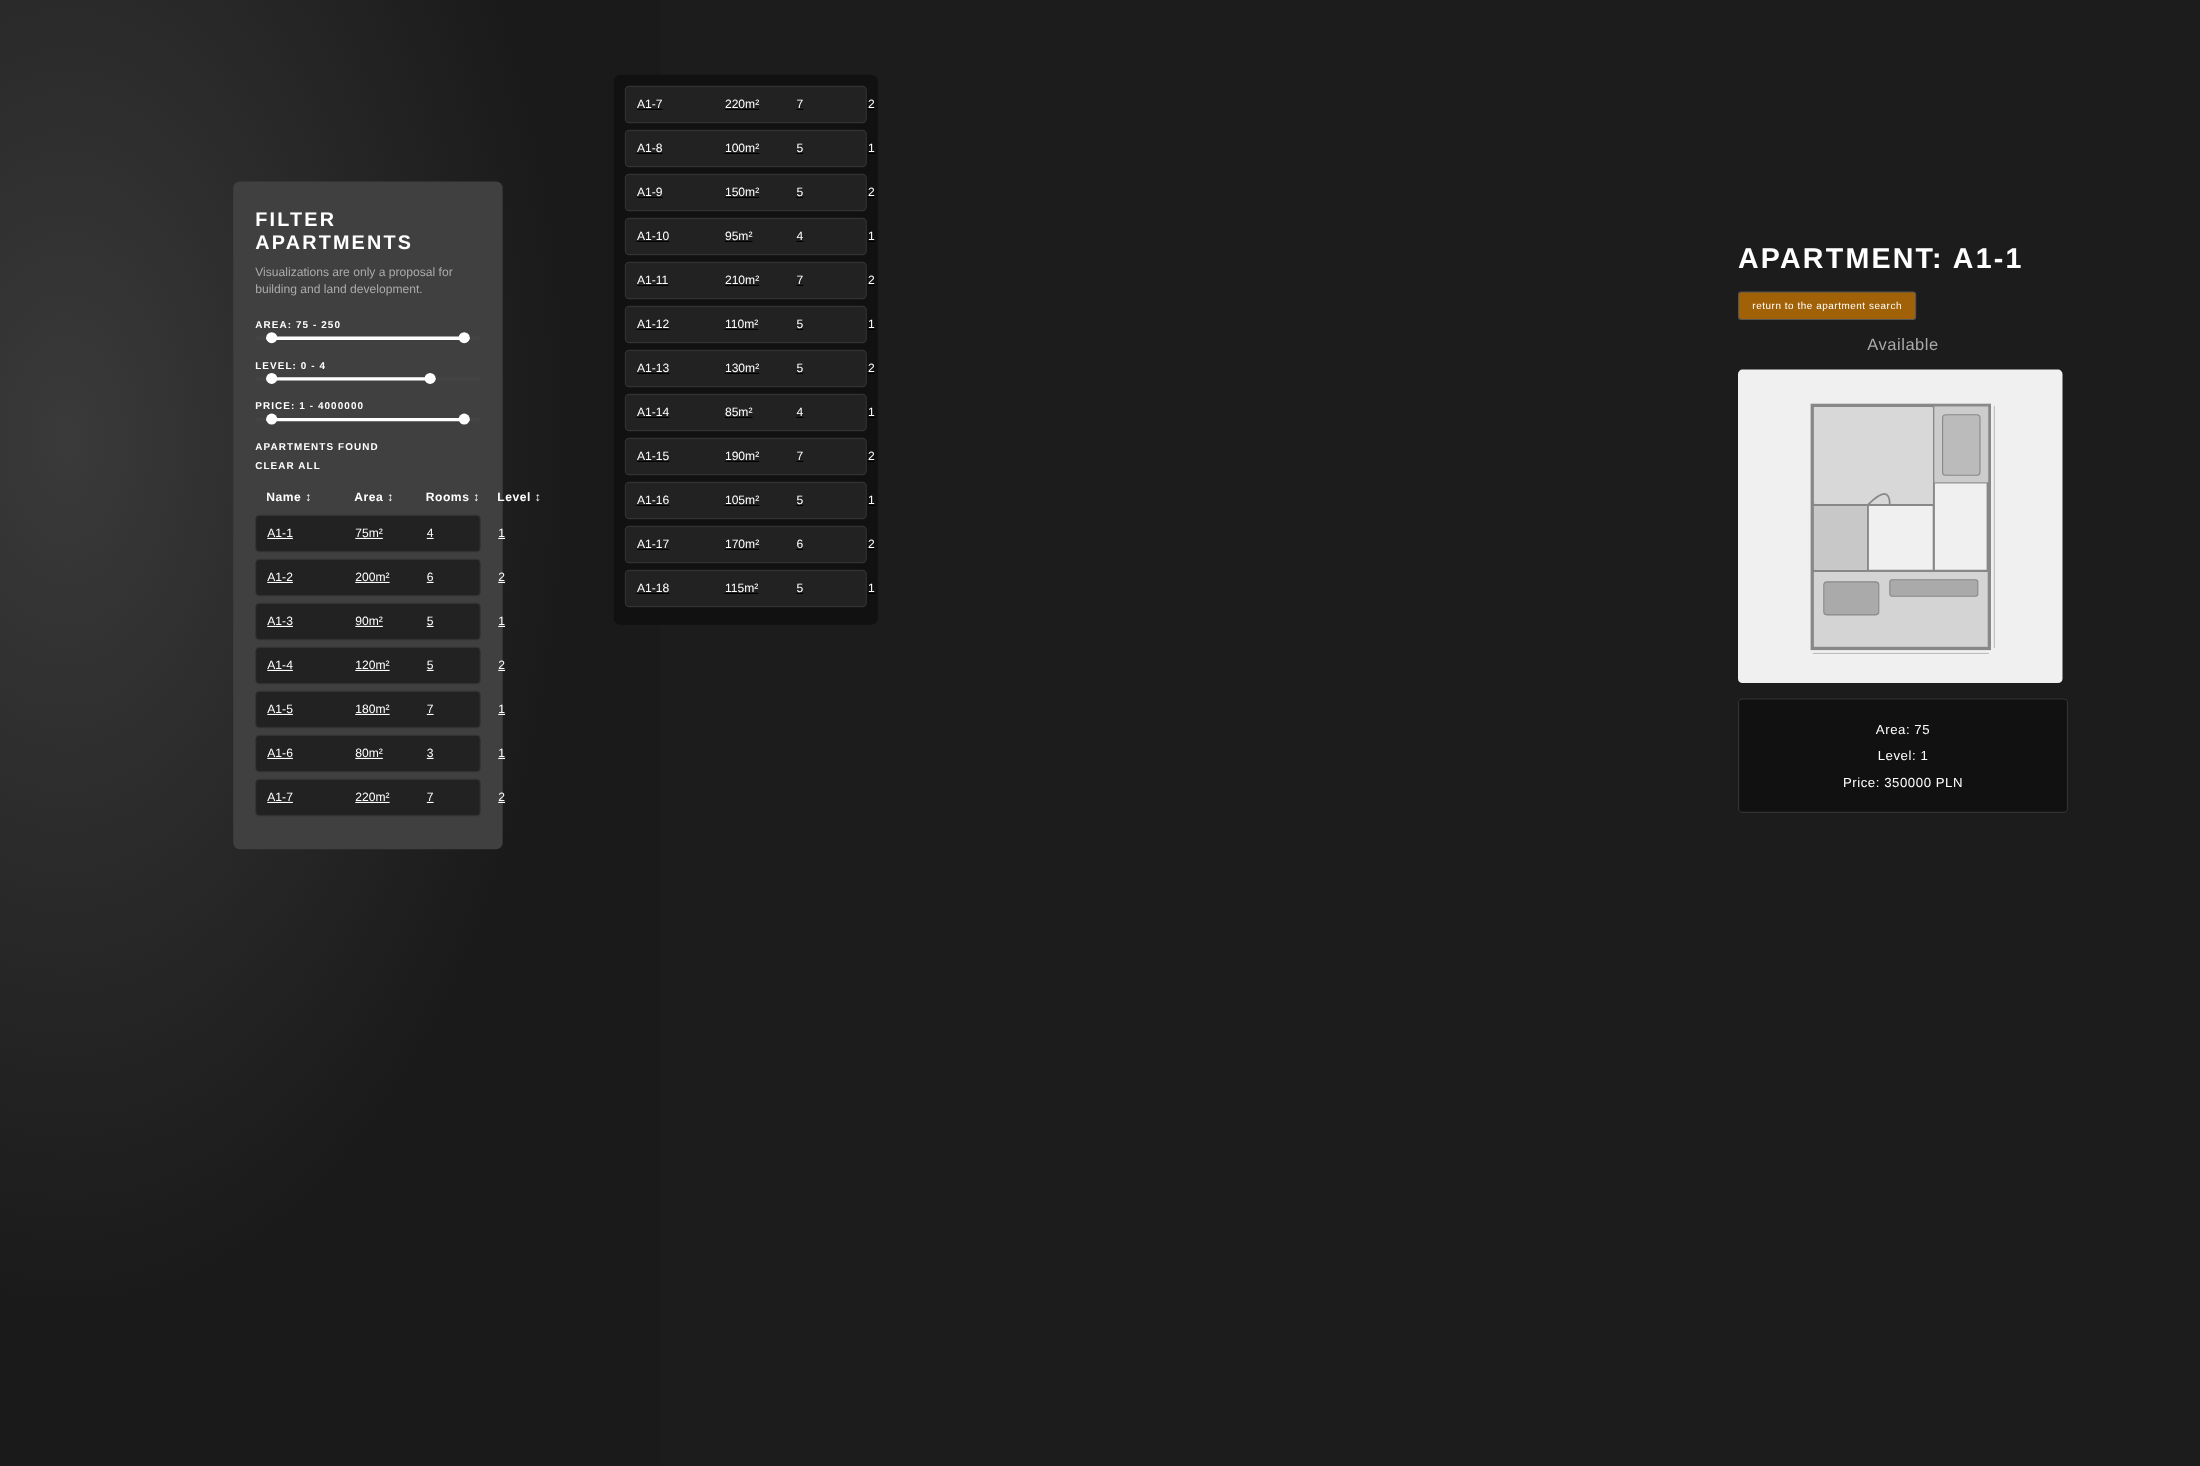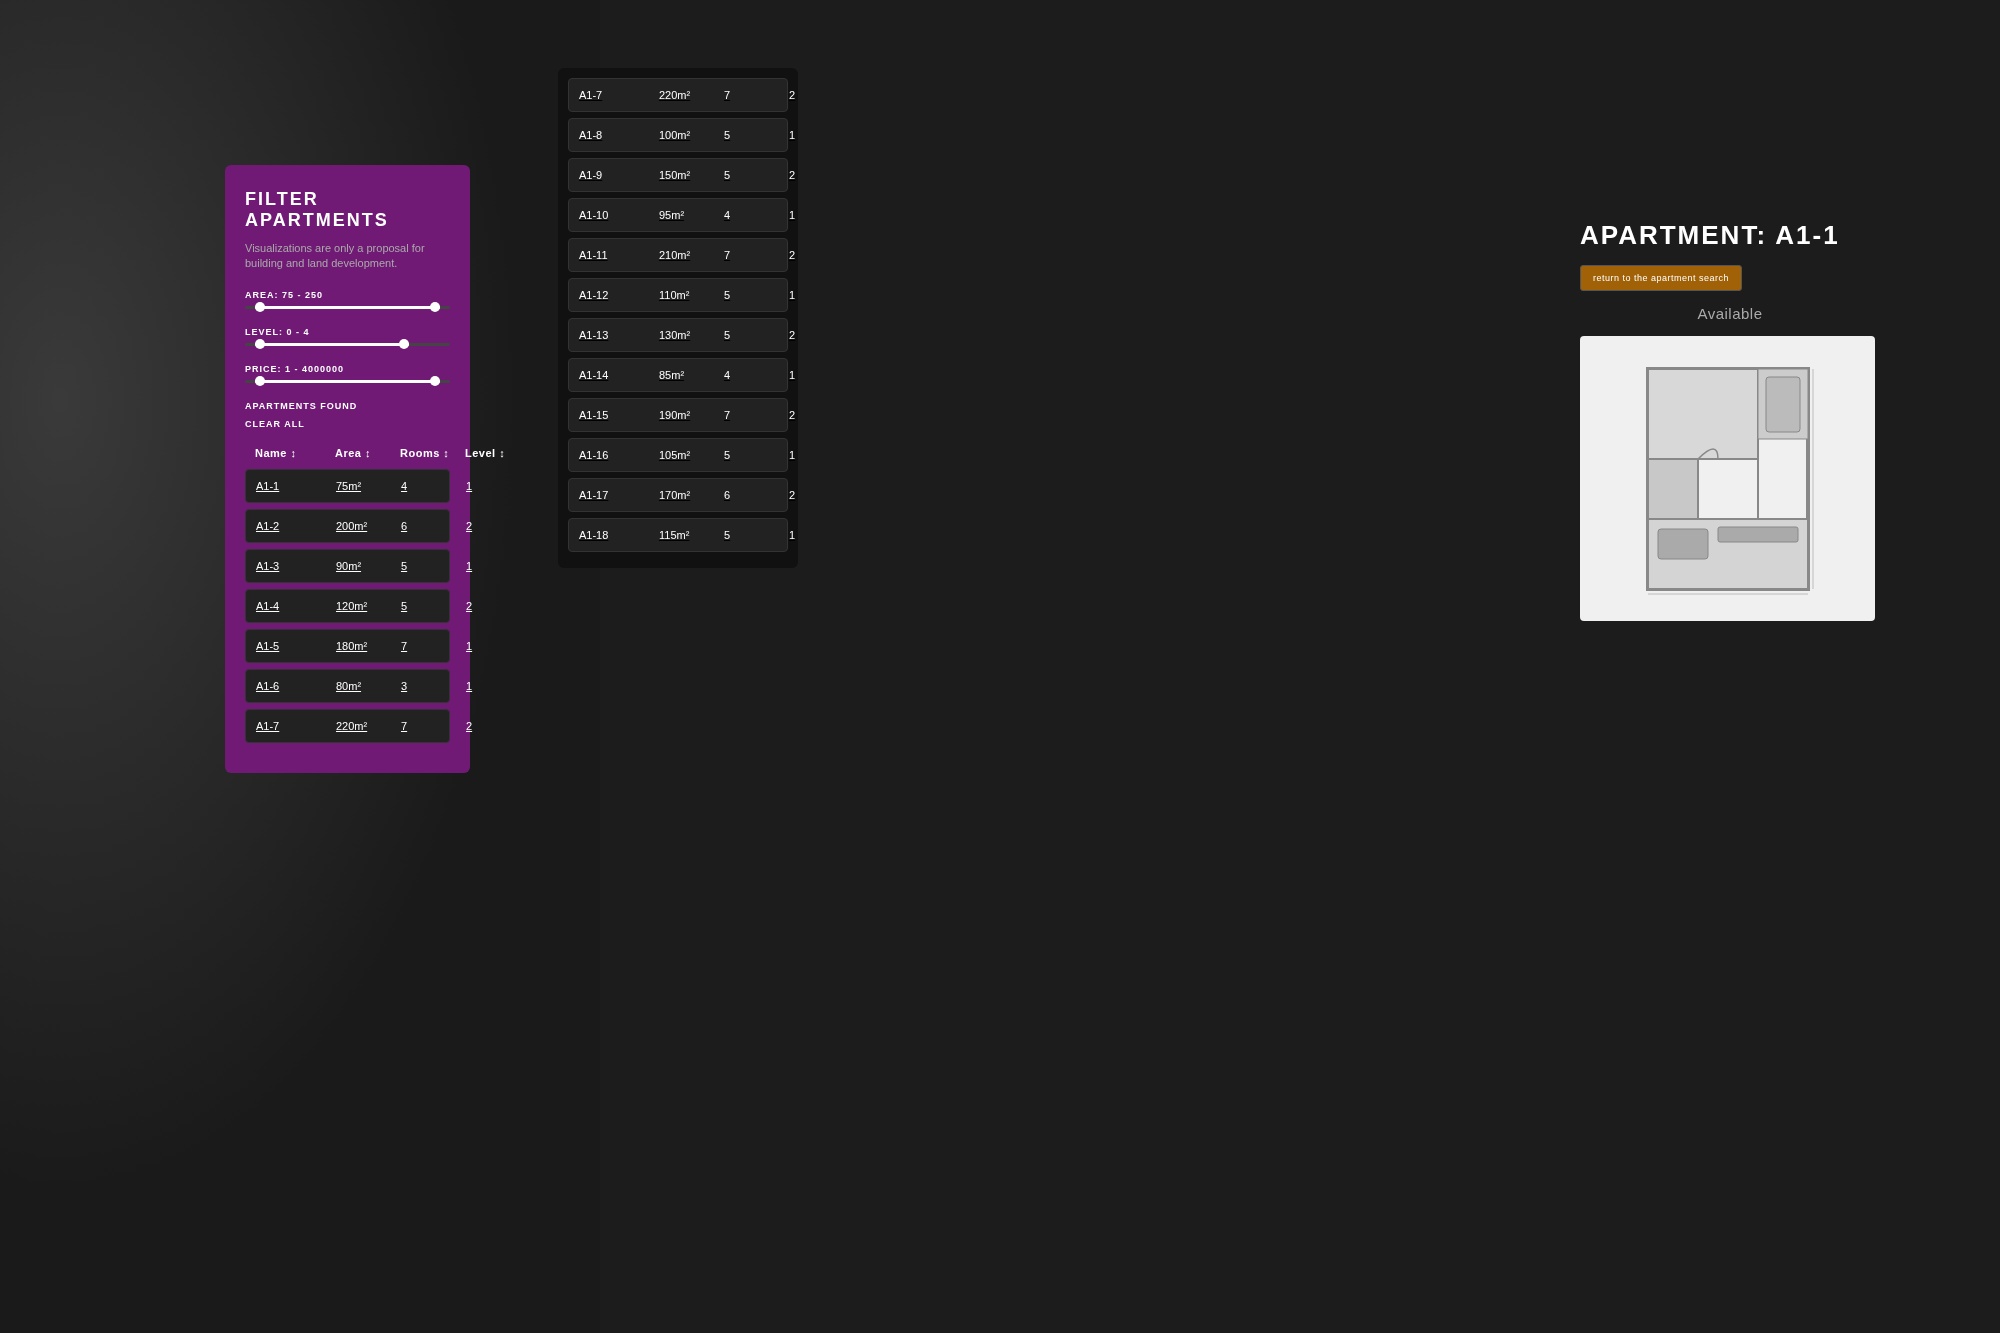--- a/index.html
+++ b/index.html
@@ -33,10 +33,10 @@
     
     .filter-panel {
       position: absolute;
-      left: 225px;
+      left: 212px;
       top: 165px;
       width: 245px;
-      background: #701a75;
+      background: #404040;
       border-radius: 6px;
       padding: 24px 20px;
       color: #ffffff;

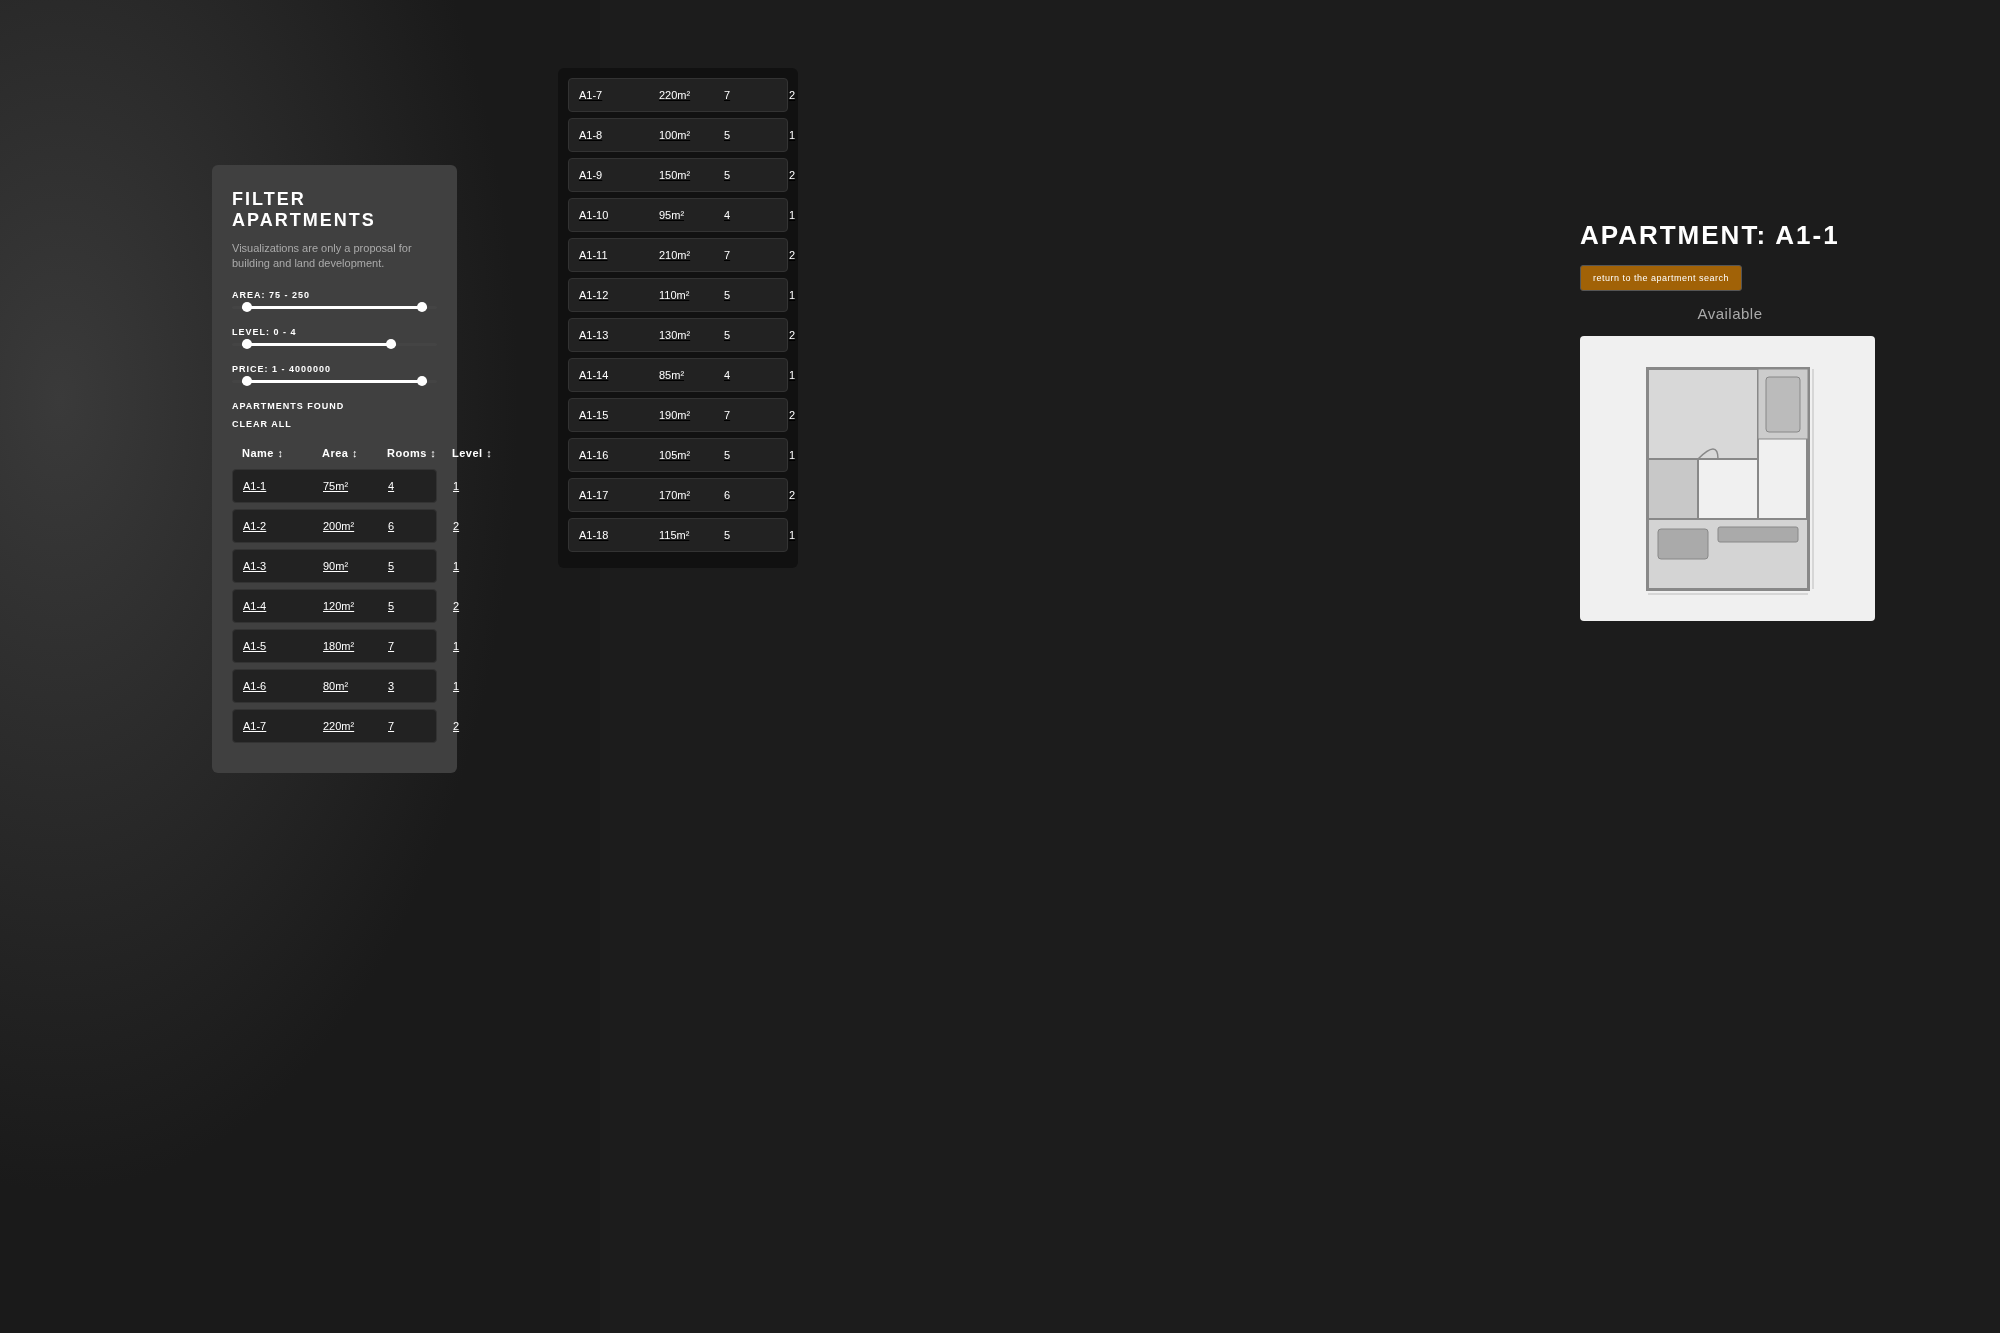--- a/index.html
+++ b/index.html
@@ -463,6 +463,11 @@
     </svg>
   </div>
 
+  <div class="details-box">
+    <div class="details-row">Area: 75</div>
+    <div class="details-row">Level: 1</div>
+    <div class="details-row">Price: 350000 PLN</div>
+  </div>
 </div>
 
 </body></html>

